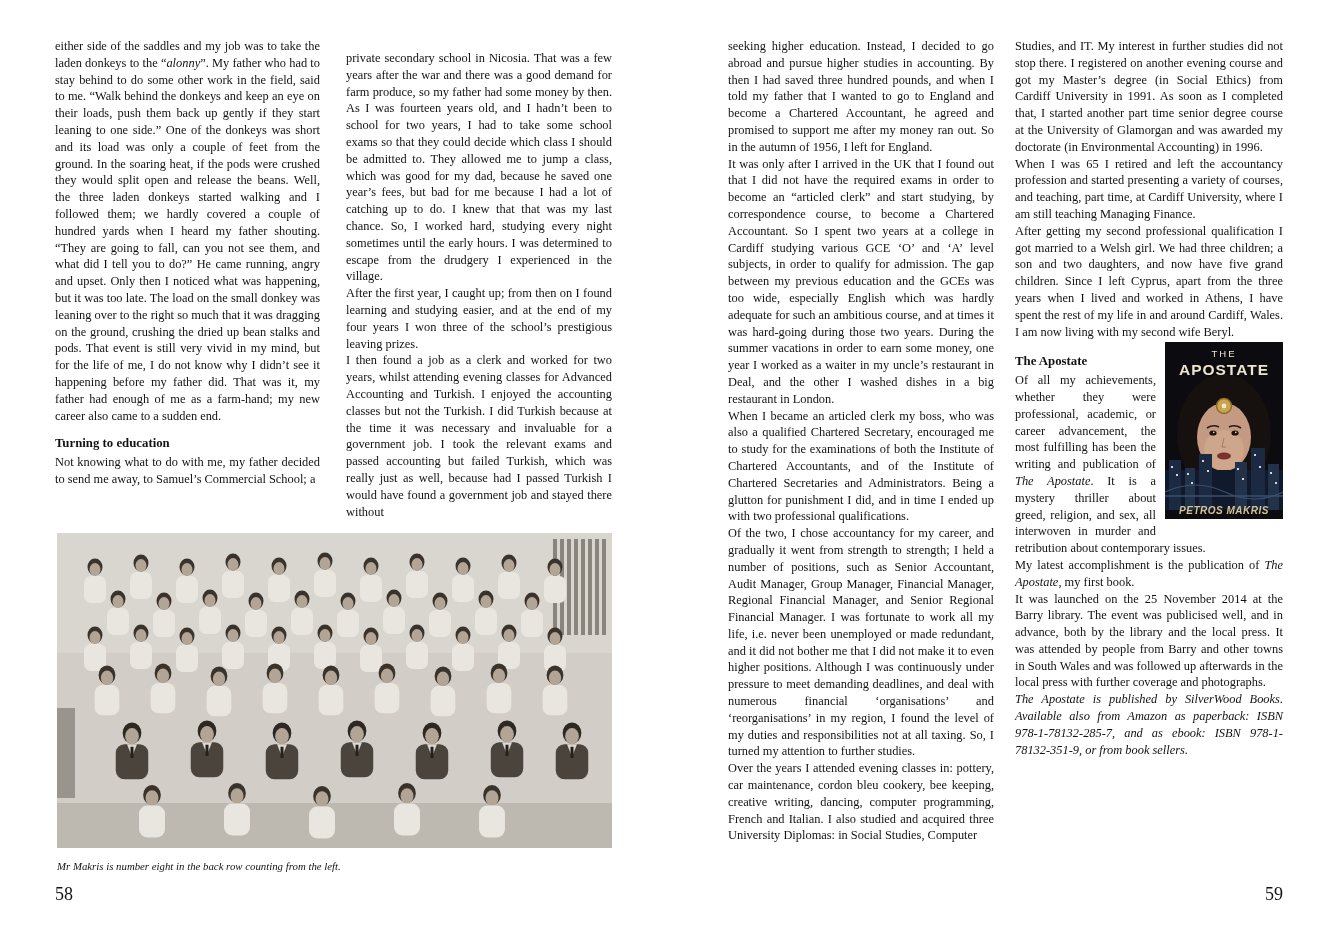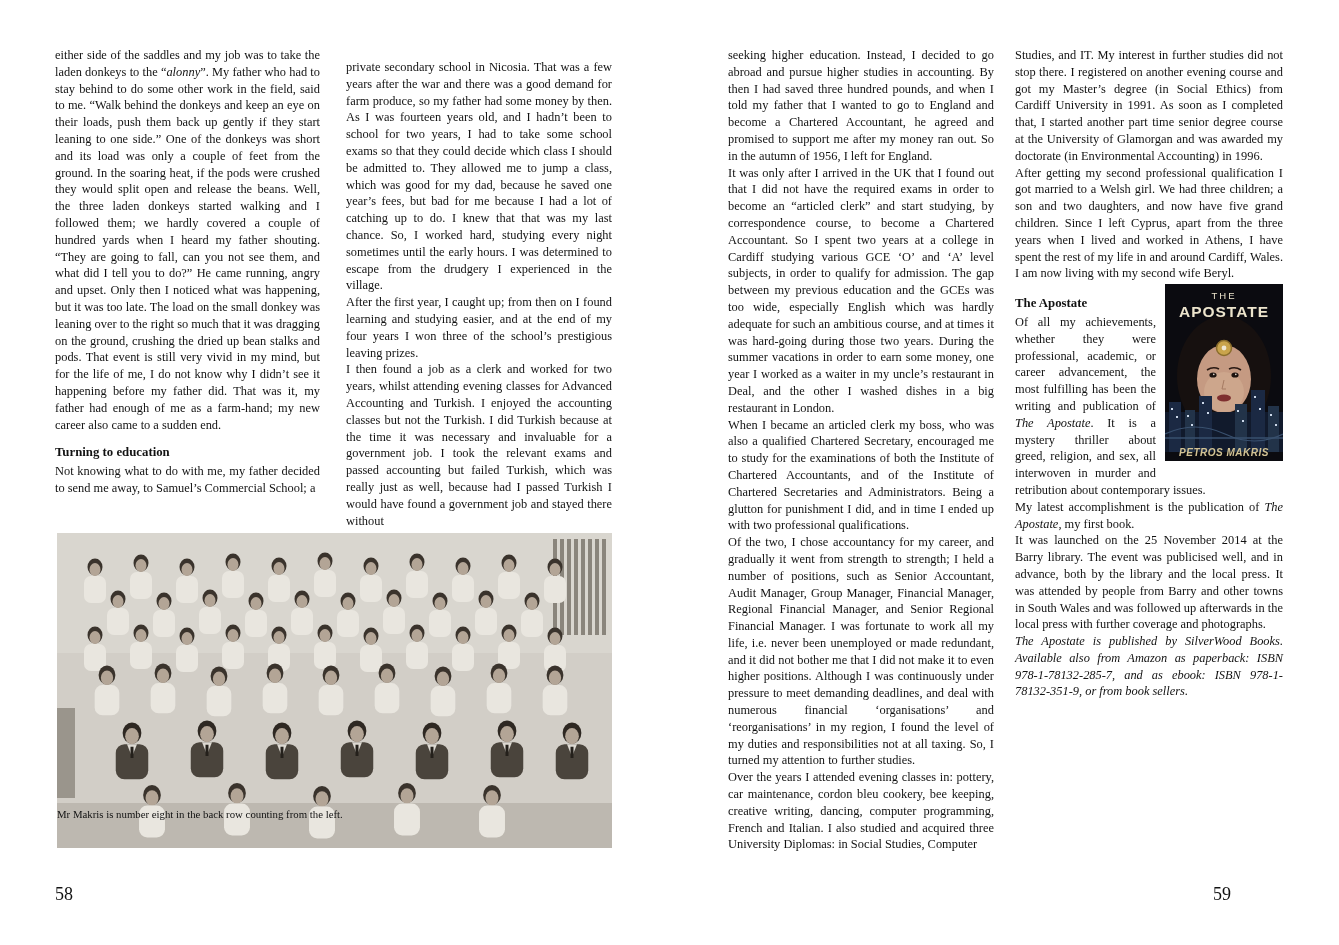--- a/index.html
+++ b/index.html
@@ -7,7 +7,7 @@
     position:relative;width:1339px;height:945px;background:#ffffff;
     font-family:"Liberation Serif",serif;color:#121212;overflow:hidden;
   }
-  .col{position:absolute;top:47px;font-size:12.4px;line-height:16.8px;}
+  .col{position:absolute;top:38px;font-size:12.4px;line-height:16.8px;}
   #c1{left:55px;width:265px;}
   #c2{left:346px;width:266px;margin-top:12px;}
   #c3{left:728px;width:266px;}

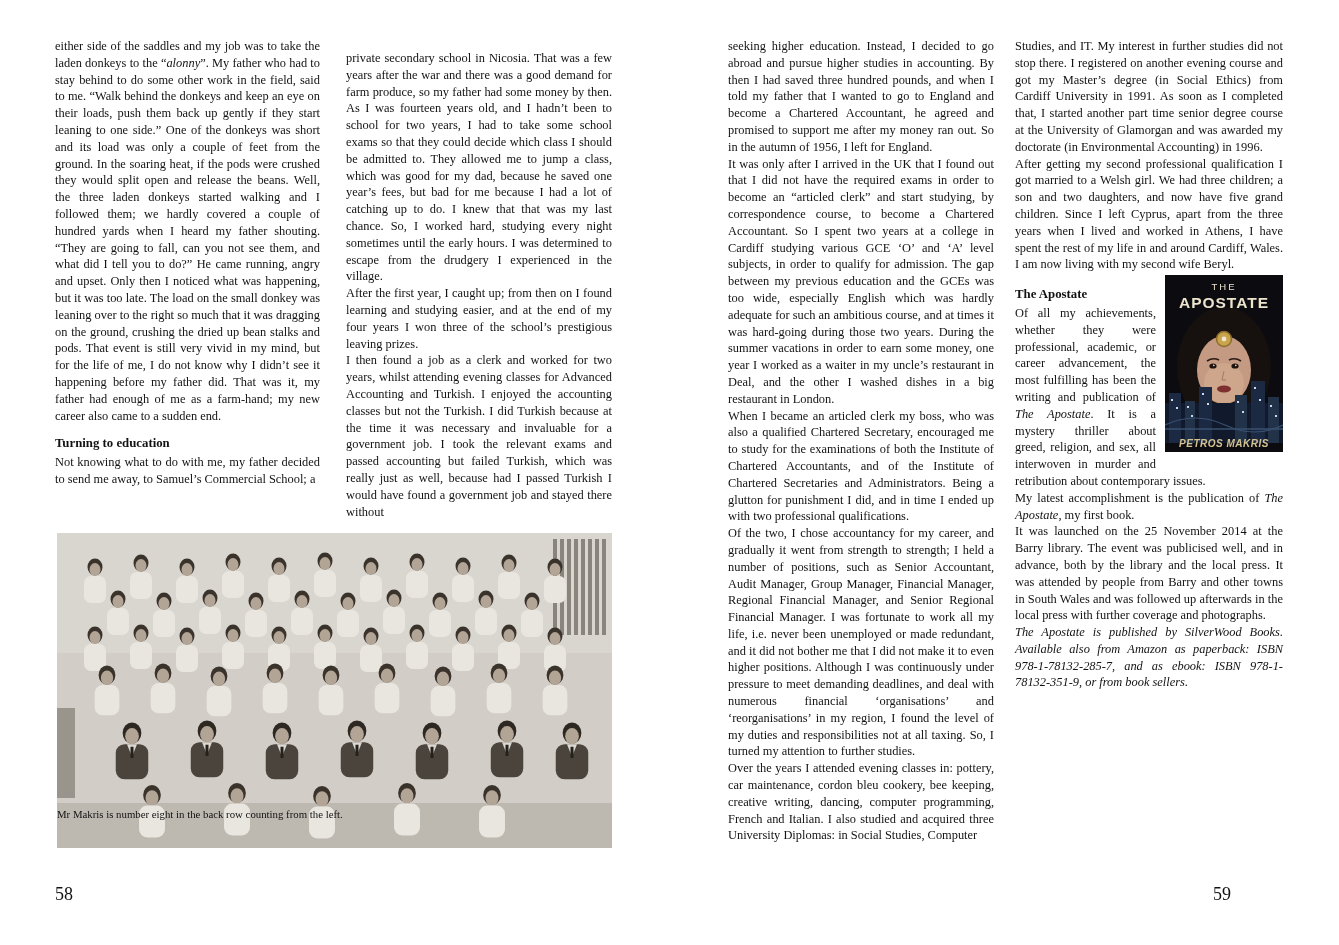--- a/index.html
+++ b/index.html
@@ -171,6 +171,7 @@
 
   <section class="col" id="c4">
     <p>Studies, and IT. My interest in further studies did not stop there. I registered on another evening course and got my Master’s degree (in Social Ethics) from Cardiff University in 1991. As soon as I completed that, I started another part time senior degree course at the University of Glamorgan and was awarded my doctorate (in Environmental Accounting) in 1996.</p>
+    <p>When I was 65 I retired and left the accountancy profession and started presenting a variety of courses, and teaching, part time, at Cardiff University, where I am still teaching Managing Finance.</p>
     <p>After getting my second professional qualification I got married to a Welsh girl. We had three children; a son and two daughters, and now have five grand children. Since I left Cyprus, apart from the three years when I lived and worked in Athens, I have spent the rest of my life in and around Cardiff, Wales. I am now living with my second wife Beryl.</p>
 
     <div class="cover">

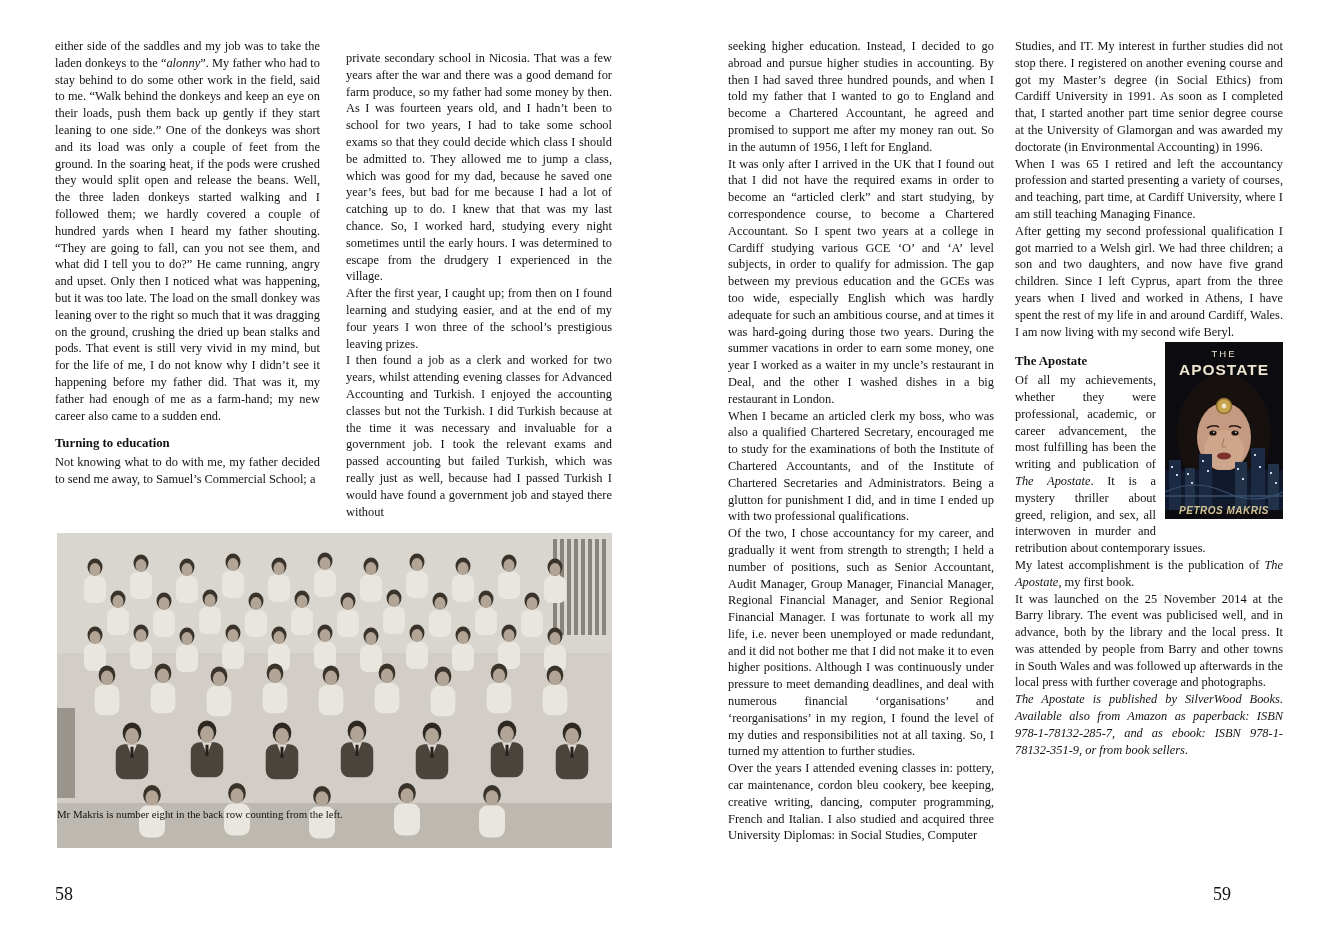--- a/index.html
+++ b/index.html
@@ -25,8 +25,8 @@
   }
   .photo svg{display:block;}
   .caption{
-    position:absolute;left:57px;top:808px;width:555px;margin:0;
-    font-size:10.8px;text-align:left;
+    position:absolute;left:57px;top:860px;width:555px;margin:0;
+    font-style:italic;font-size:10.8px;text-align:left;
   }
   .pagenum{position:absolute;top:884px;font-size:18px;}
   .pagenum.left{left:55px;}

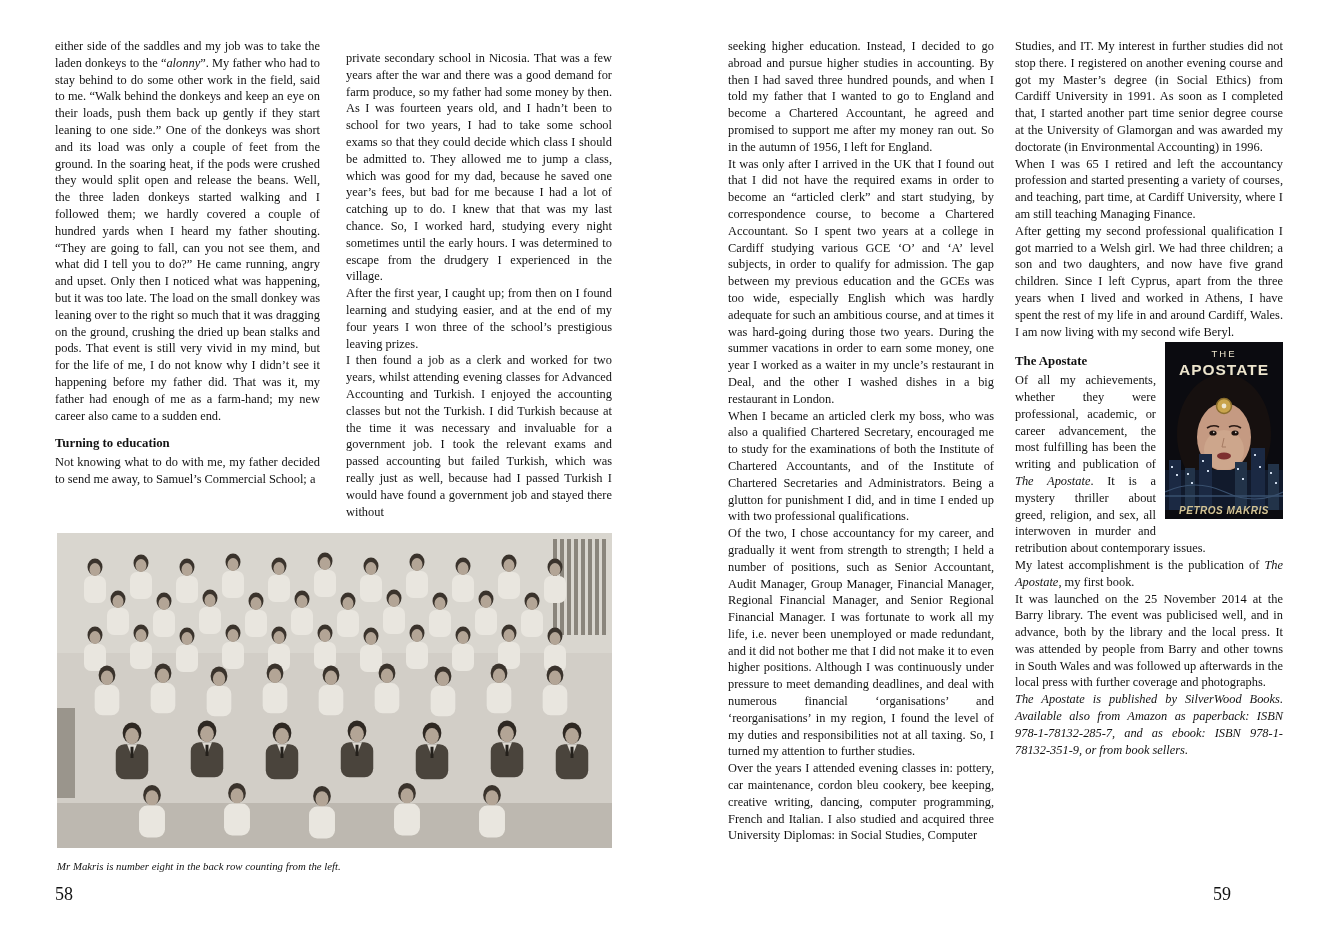--- a/index.html
+++ b/index.html
@@ -30,7 +30,7 @@
   }
   .pagenum{position:absolute;top:884px;font-size:18px;}
   .pagenum.left{left:55px;}
-  .pagenum.right{left:963px;width:268px;text-align:right;}
+  .pagenum.right{left:1015px;width:268px;text-align:right;}
   .cover{
     float:right;width:118px;height:177px;margin:2px 0 6px 9px;
   }

